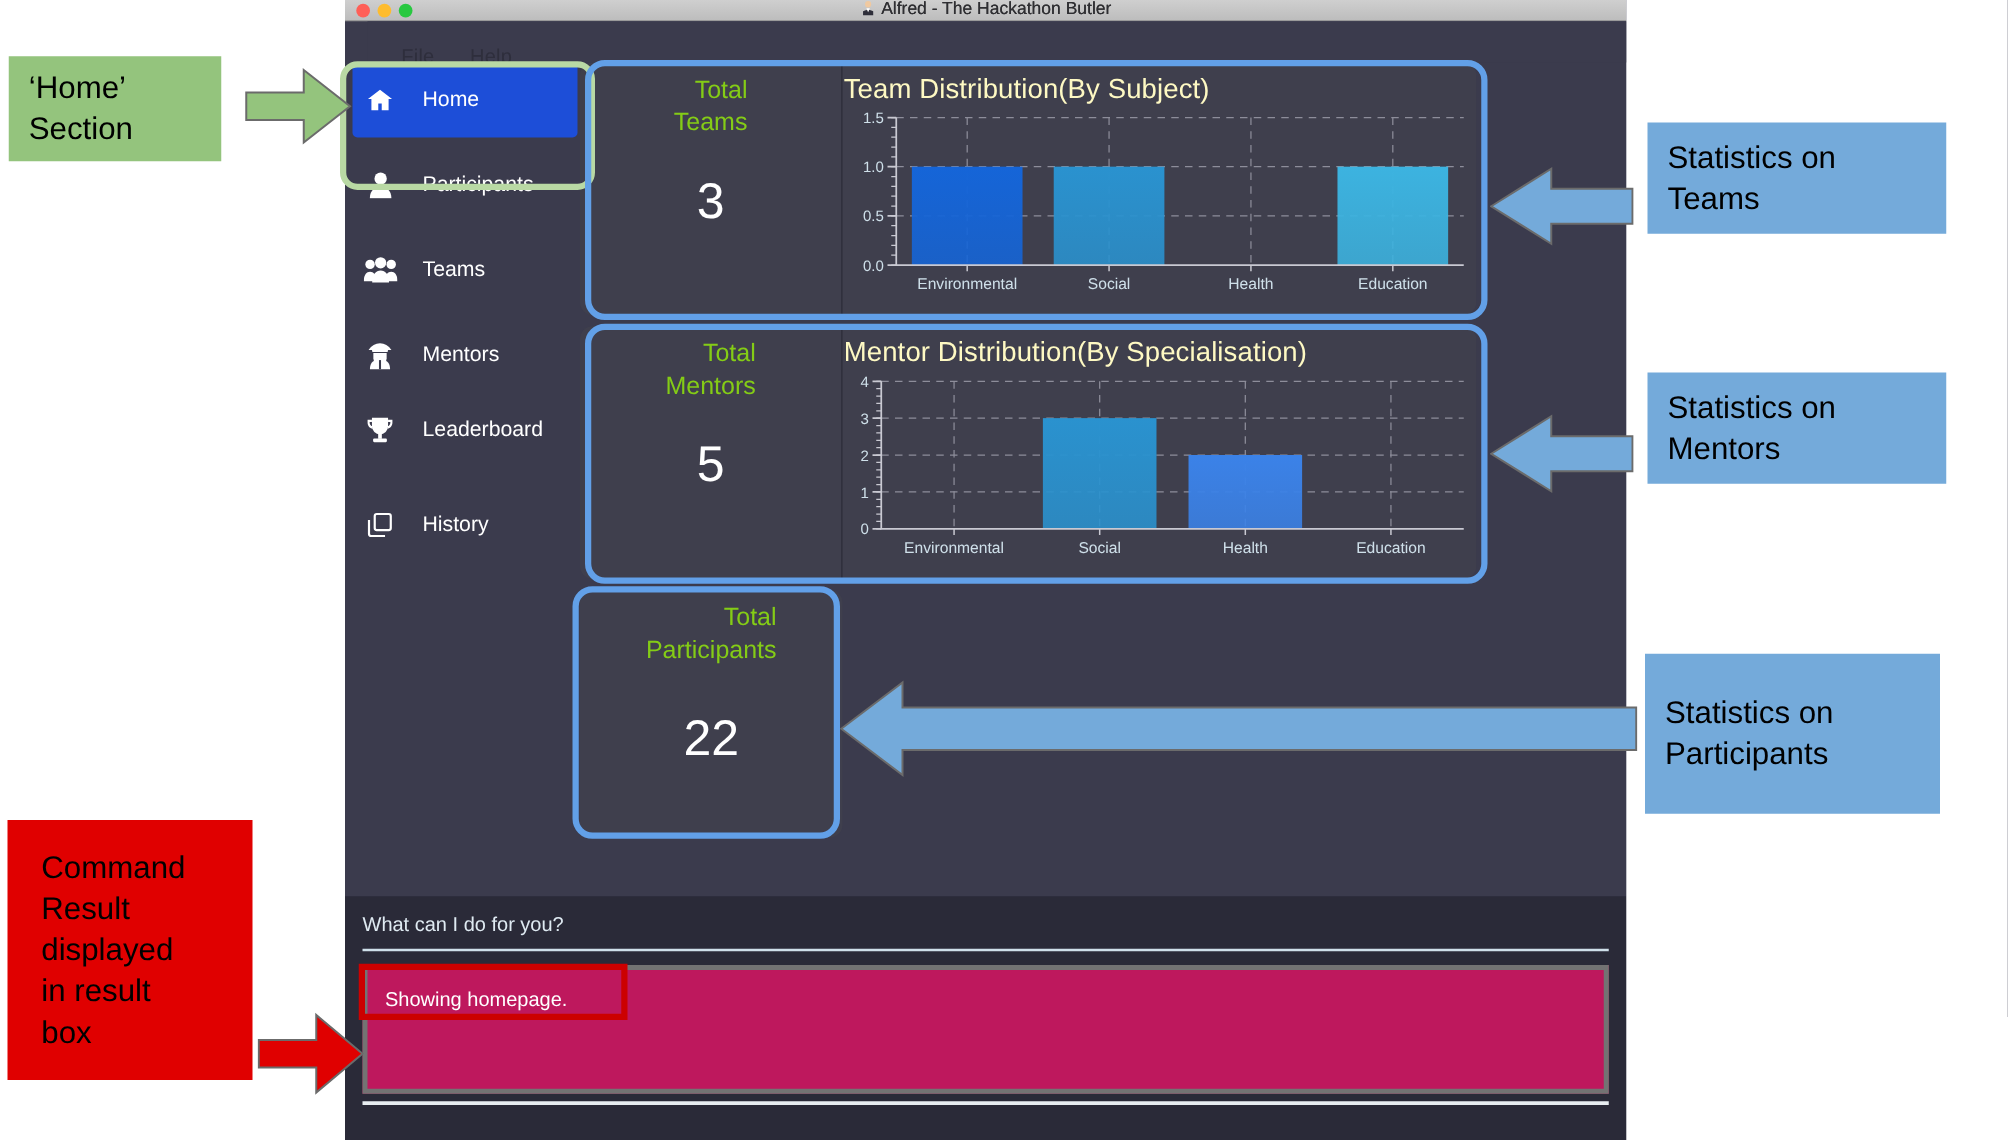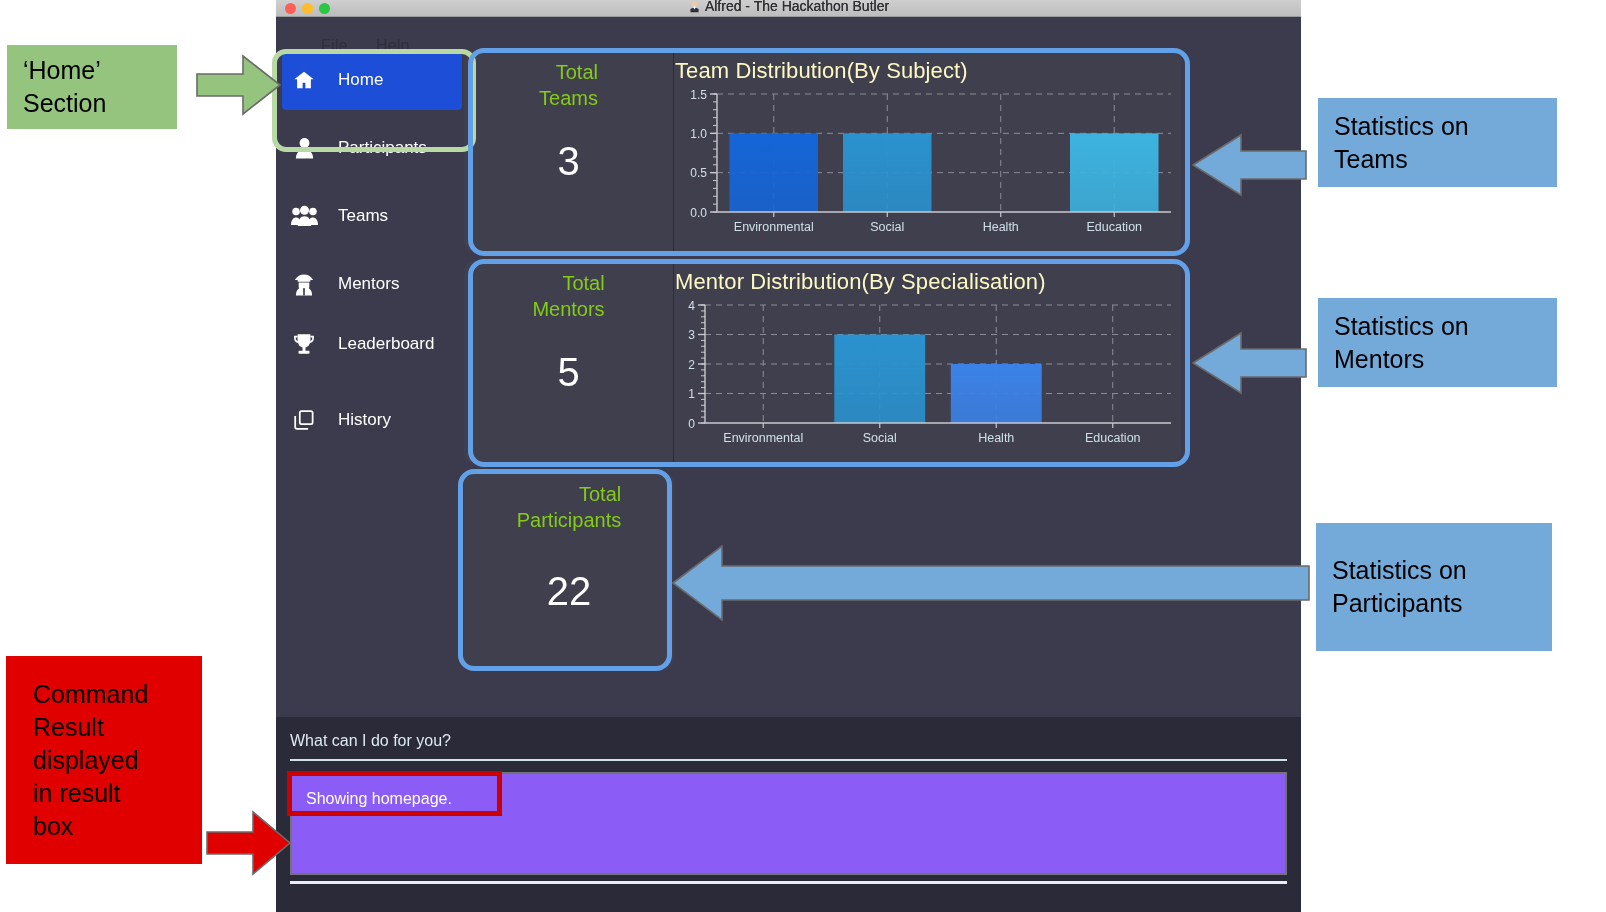--- a/index.html
+++ b/index.html
@@ -90,7 +90,7 @@
   .cmd-rule { position:absolute; left:14px; top:42px; width:997px; height:2px; background:#cfe0ea; }
   .result-box {
     position:absolute; left:14px; top:55px; width:997px; height:103px;
-    border:2px solid #737373; background:#8b5cf6;
+    border:4px solid #737373; background:#be185d;
   }
   .result-text { position:absolute; left:14px; top:16px; font-size:16px; color:#ffffff; }
   .cmd-bottom-rule { position:absolute; left:14px; top:164px; width:997px; height:3px; background:#e8edf1; }

